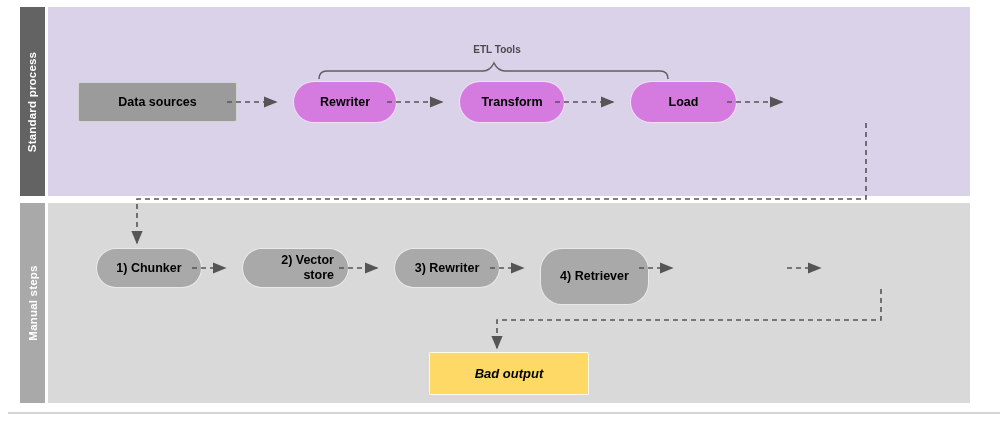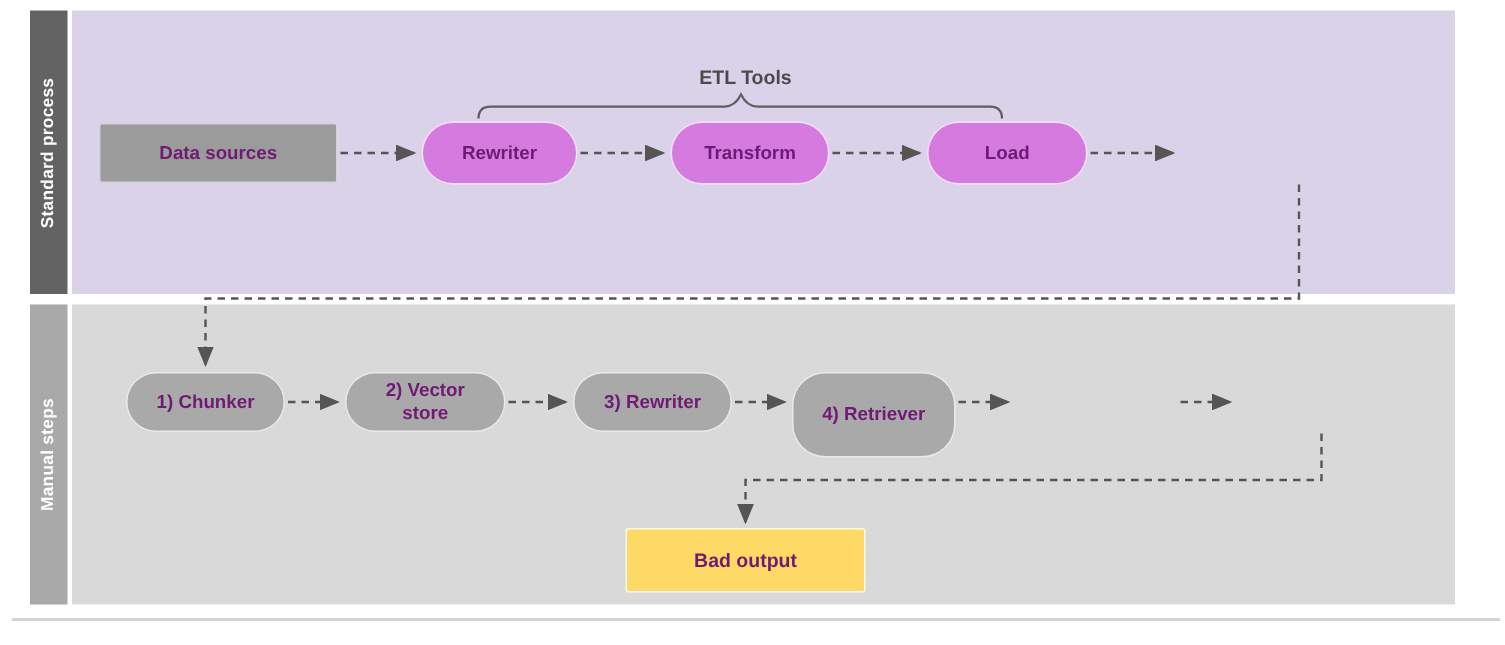--- a/index.html
+++ b/index.html
@@ -54,7 +54,7 @@
     text-align: center;
     color: #4a4a4a;
     font-weight: 700;
-    font-size: 13px;
+    font-size: 10px;
   }
   #connectors {
     position: absolute;

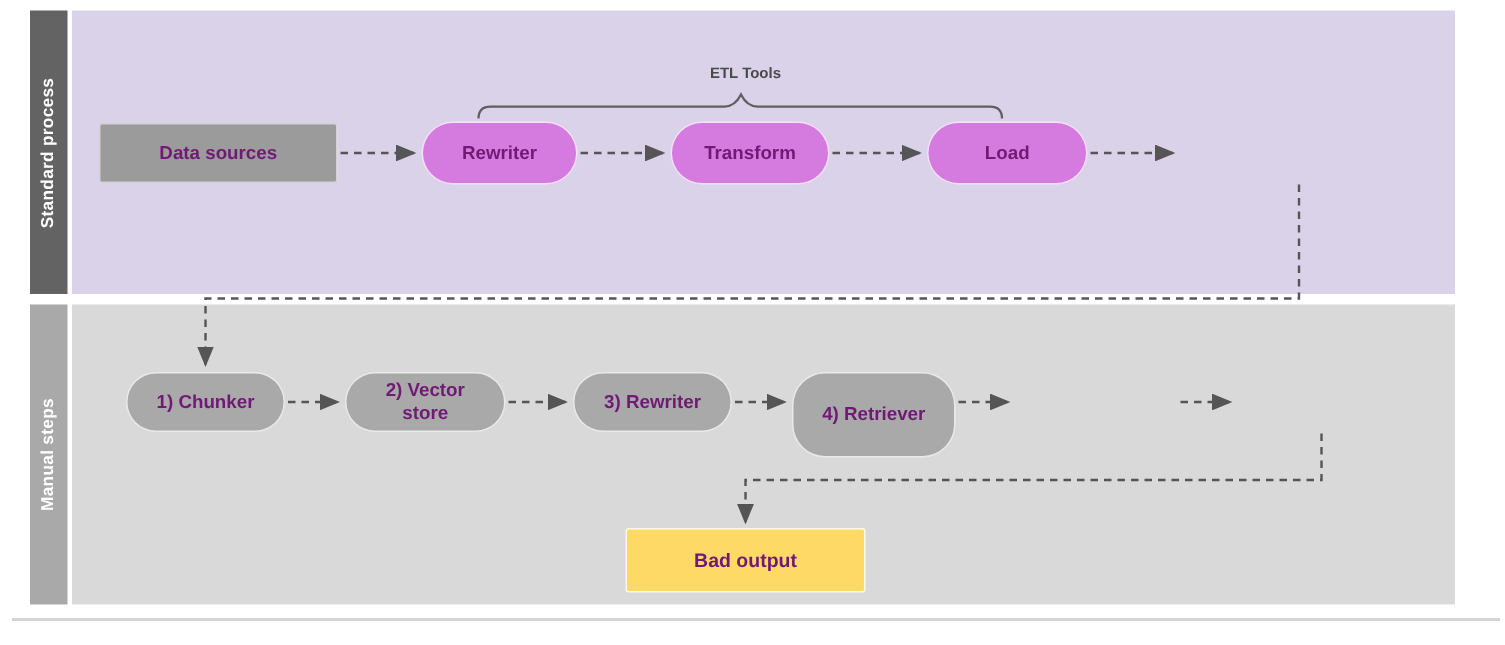--- a/index.html
+++ b/index.html
@@ -36,11 +36,12 @@
     display: flex;
     align-items: center;
     justify-content: center;
-    text-align: center;
-    color: #701a75;
+    text-align: right;
+    color: #000000;
     font-weight: 700;
     font-size: 12.5px;
     line-height: 1.18;
+    margin-left: 12px;
   }
   .rect { border-radius: 2px; }
   .pill { border-radius: 22px; padding: 0 14px; }

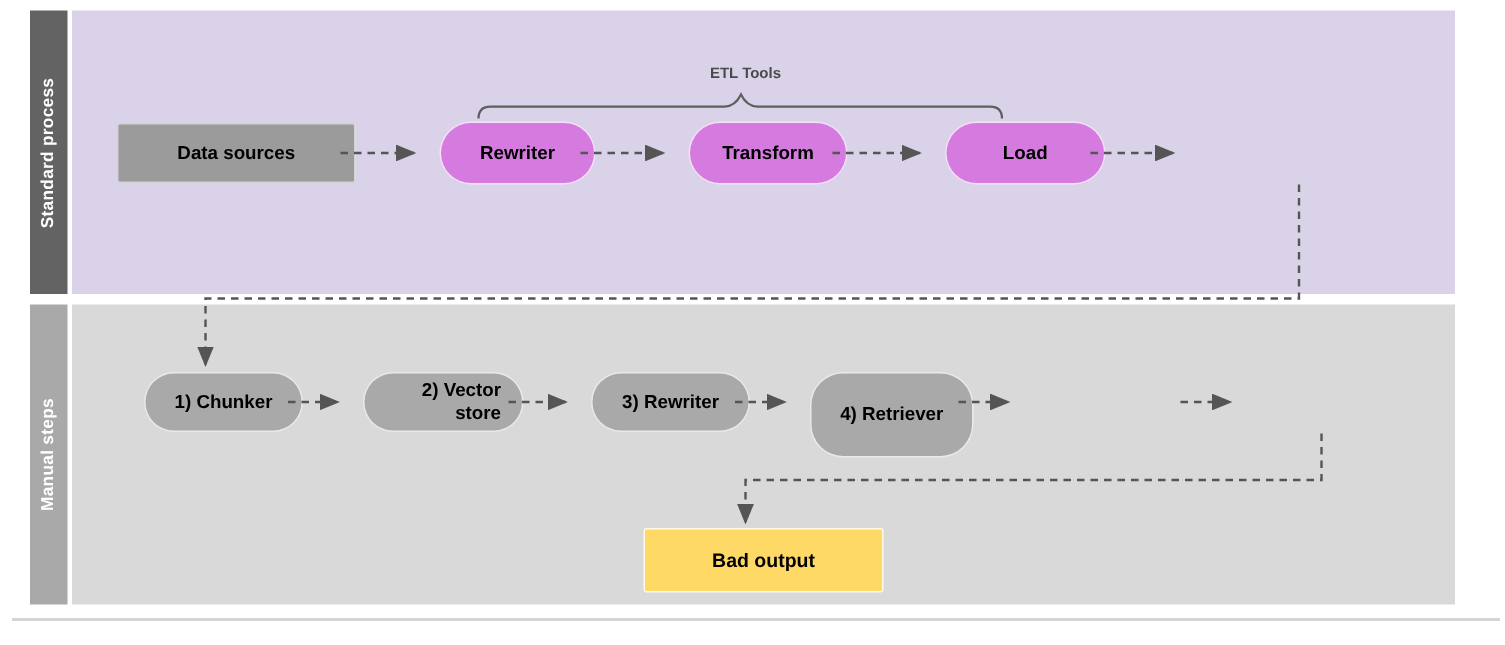--- a/index.html
+++ b/index.html
@@ -95,7 +95,7 @@
   <div class="node pill gray-pill" style="left:230px; top:248px; width:107px; height:40px;">2) Vector store</div>
   <div class="node pill gray-pill" style="left:382px; top:248px; width:106px; height:40px;">3) Rewriter</div>
   <div class="node pill gray-pill" style="left:528px; top:248px; width:109px; height:57px;">4) Retriever</div>
-  <div class="node rect yellow-rect" style="left:417px; top:352px; width:160px; height:43px; font-size:13px;">Bad output</div>
+  <div class="node rect yellow-rect" style="left:417px; top:352px; width:160px; height:43px; font-size:13px;font-style:italic;">Bad output</div>
 
   <svg id="connectors" width="1003" height="430" viewBox="0 0 1003 430">
     <defs>

